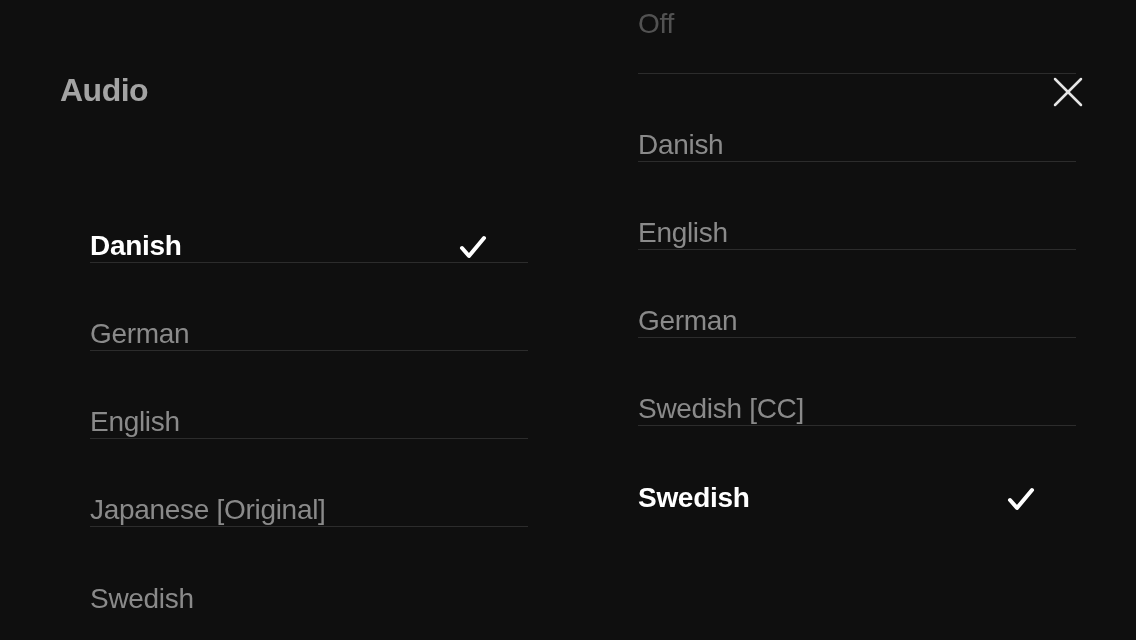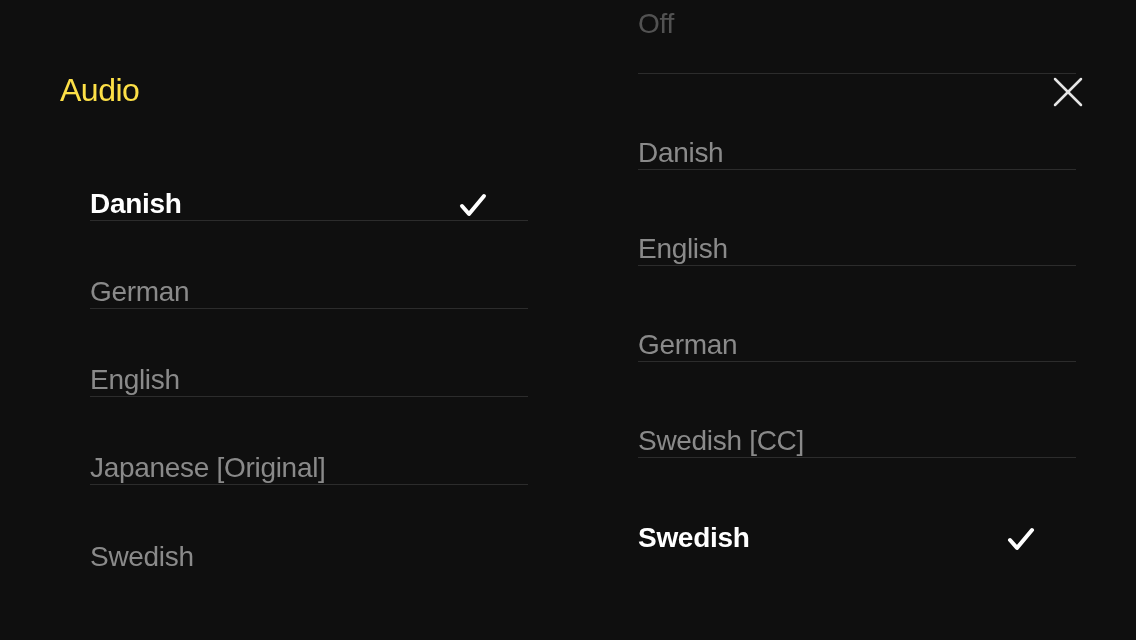--- a/index.html
+++ b/index.html
@@ -46,7 +46,6 @@
     }
     .subtitles-list {
       margin-top: -42px;
-      gap: 8px;
     }
     .option-row {
       display: flex;

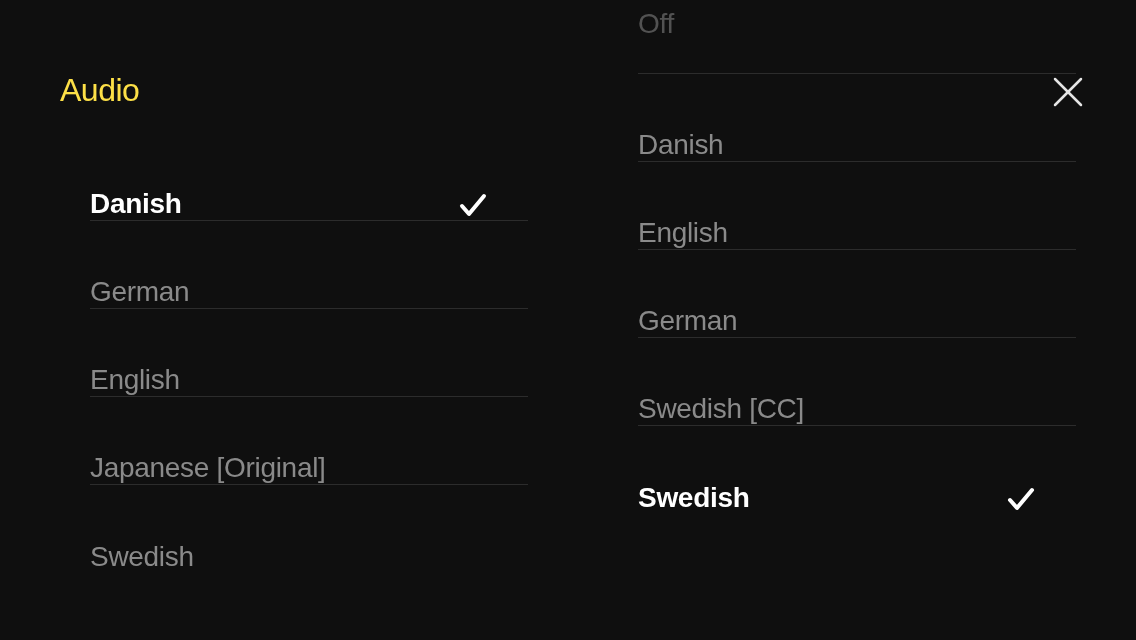--- a/index.html
+++ b/index.html
@@ -33,10 +33,10 @@
       margin-left: 40px;
     }
     .column-heading {
-      color: #fde047;
+      color: #a3a3a3;
       font-size: 32px;
-      font-weight: 400;
-      margin-bottom: 24px;
+      font-weight: 700;
+      margin-bottom: 66px;
       letter-spacing: -0.5px;
     }
     .list {

